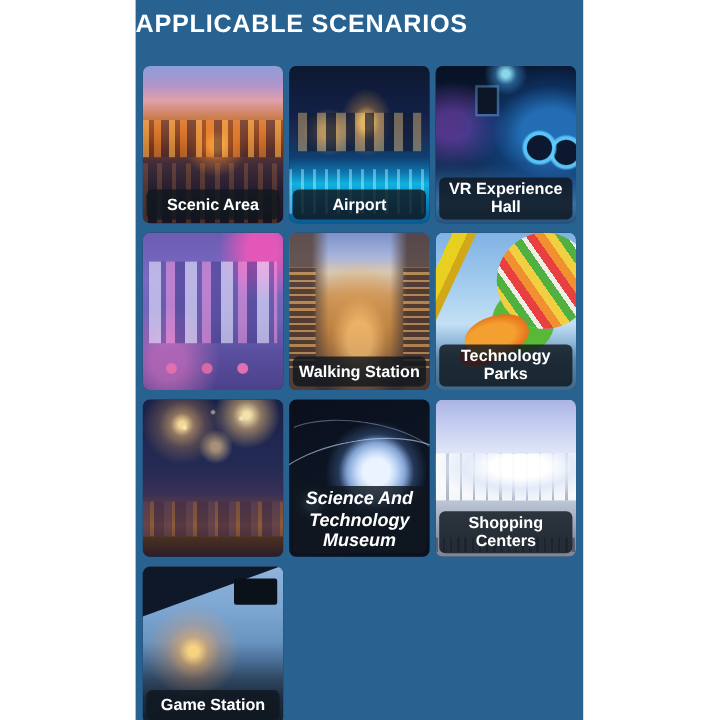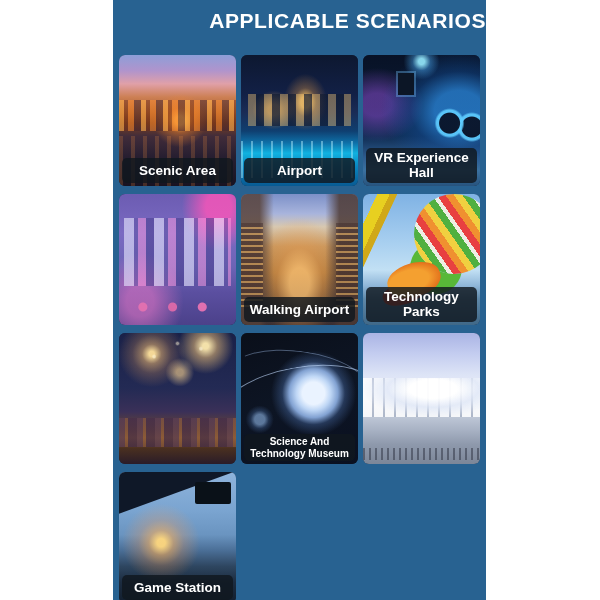--- a/index.html
+++ b/index.html
@@ -13,7 +13,7 @@
     background:var(--panel,#286291);
   }
   .title-band{
-    height:42px;display:flex;align-items:center;justify-content:flex-end;
+    height:42px;display:flex;align-items:center;justify-content:flex-start;
   }
   .title-band h1{
     margin:0;color:#ffffff;font-size:21px;font-weight:700;letter-spacing:.6px;

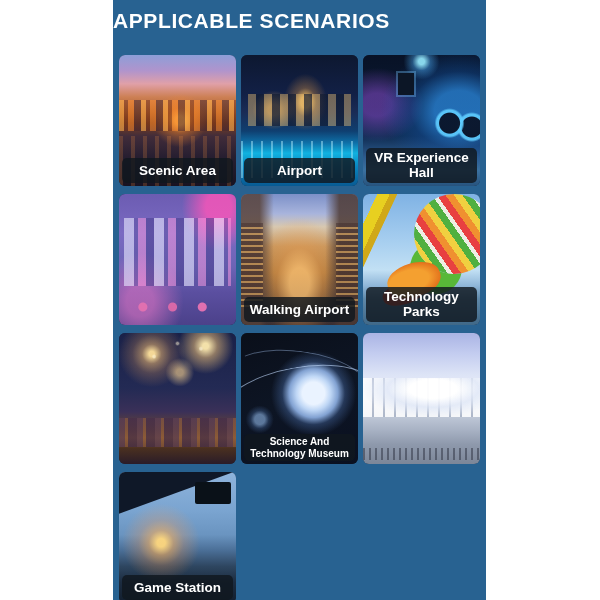--- a/index.html
+++ b/index.html
@@ -200,7 +200,7 @@
 
     <div class="tile">
       <div class="tile-art art-street"></div>
-      <div class="badge">Walking Airport</div>
+      <div class="badge">Walking Station</div>
     </div>
 
     <div class="tile">

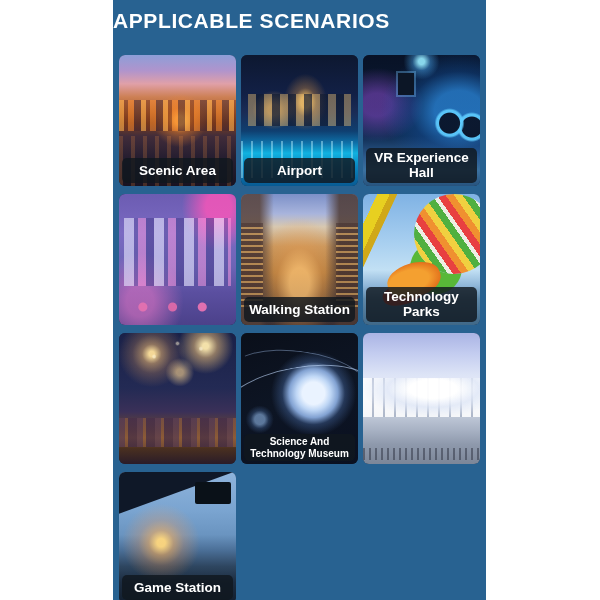--- a/index.html
+++ b/index.html
@@ -34,7 +34,7 @@
     color:#ffffff;font-size:13.5px;font-weight:600;line-height:1.15;
     padding:2px 2px;box-sizing:border-box;
   }
-  .badge-sm{font-size:10px;}
+  .badge-sm{font-size:15px;font-style:italic;}
 
   
   .art-scenic{background:

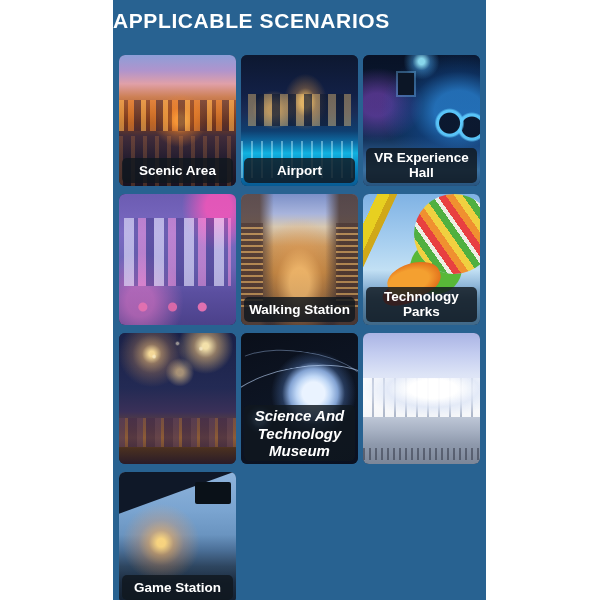--- a/index.html
+++ b/index.html
@@ -219,6 +219,7 @@
 
     <div class="tile">
       <div class="tile-art art-shopping"></div>
+      <div class="badge">Shopping Centers</div>
     </div>
 
 

